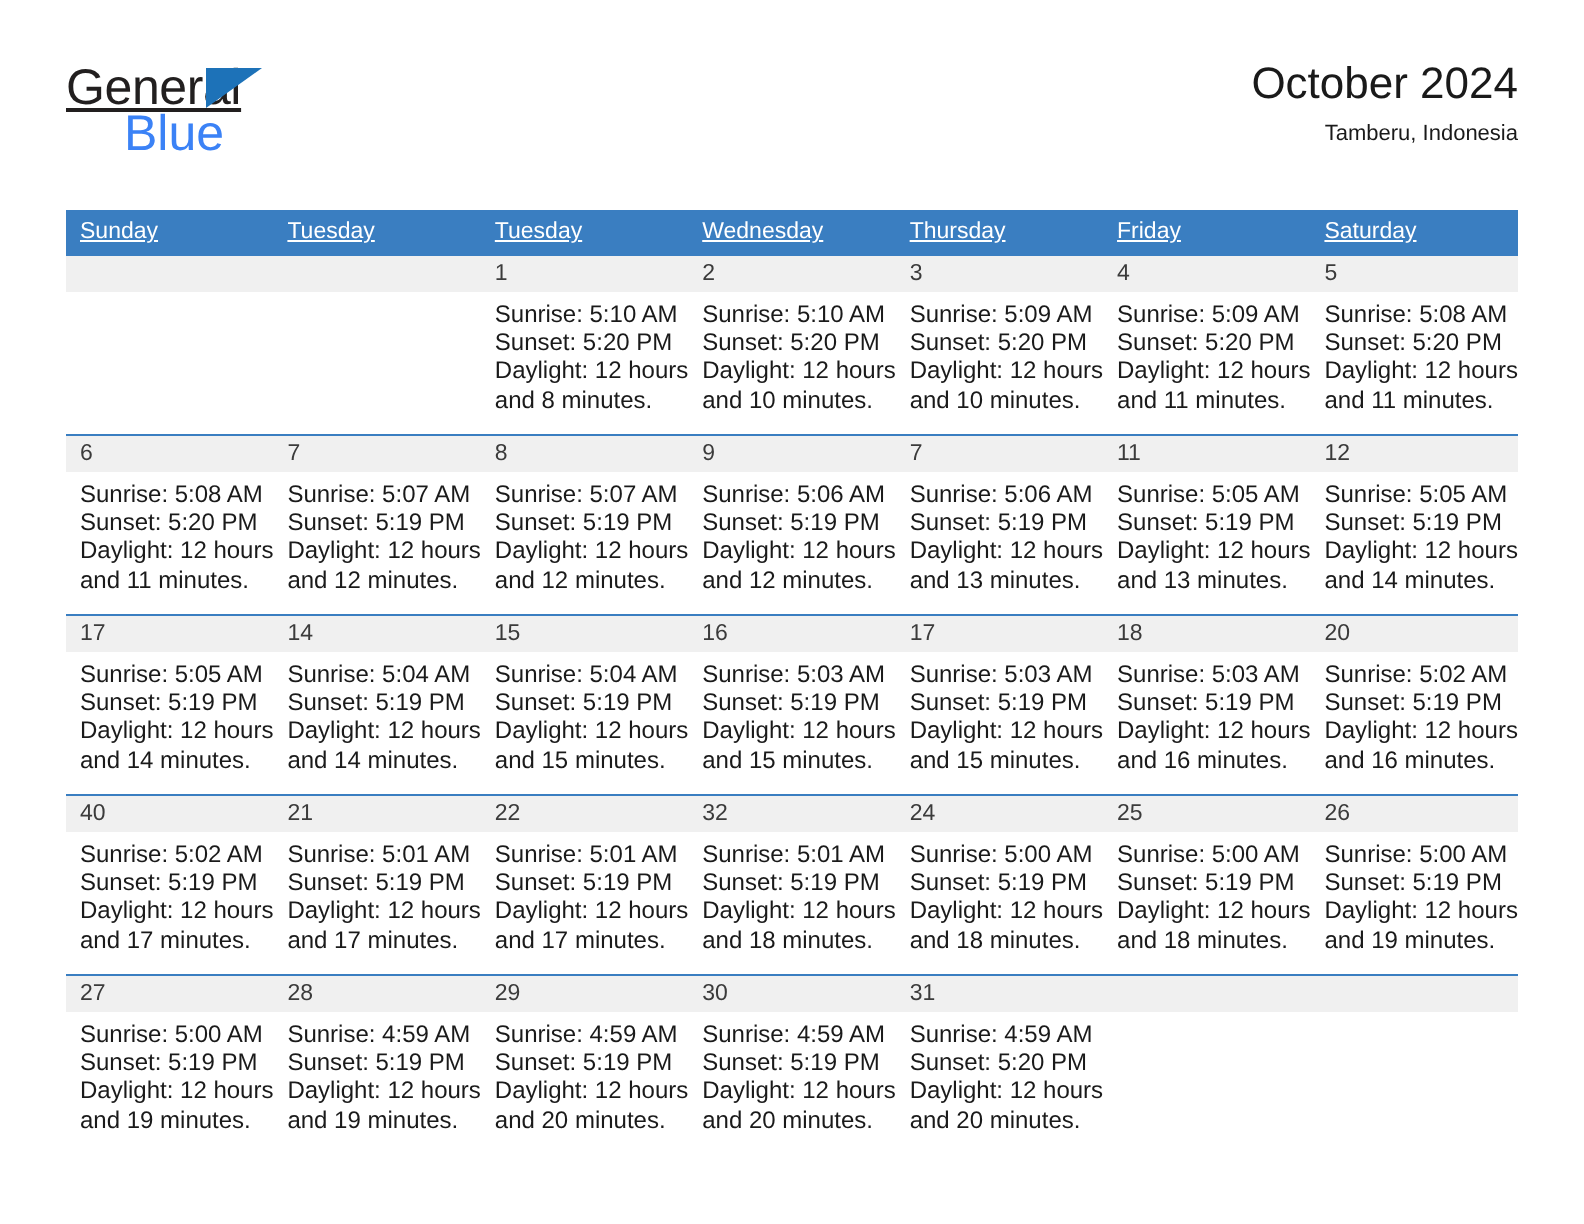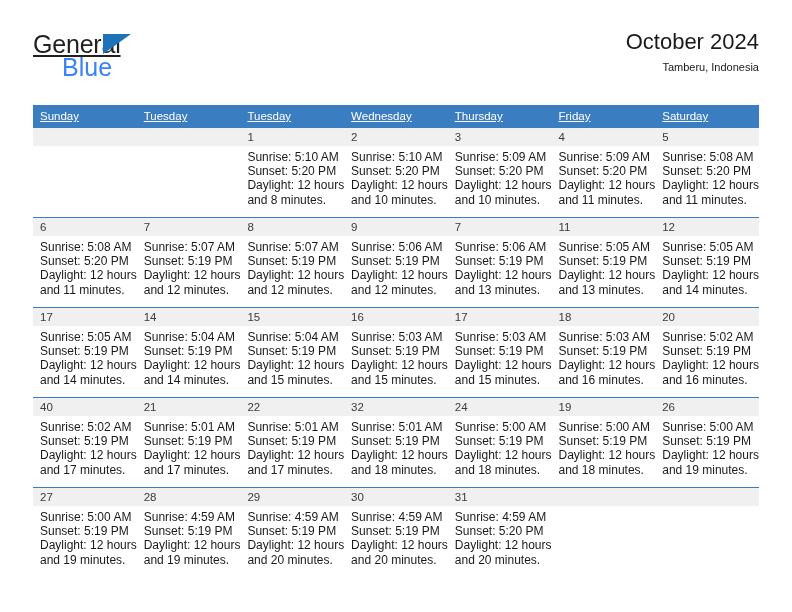--- a/index.html
+++ b/index.html
@@ -380,7 +380,7 @@
             </div>
           </td>
           <td>
-            <span class="daynum">19</span>
+            <span class="daynum">25</span>
             <div class="details">
               <div>Sunrise: 5:00 AM</div>
               <div>Sunset: 5:19 PM</div>

